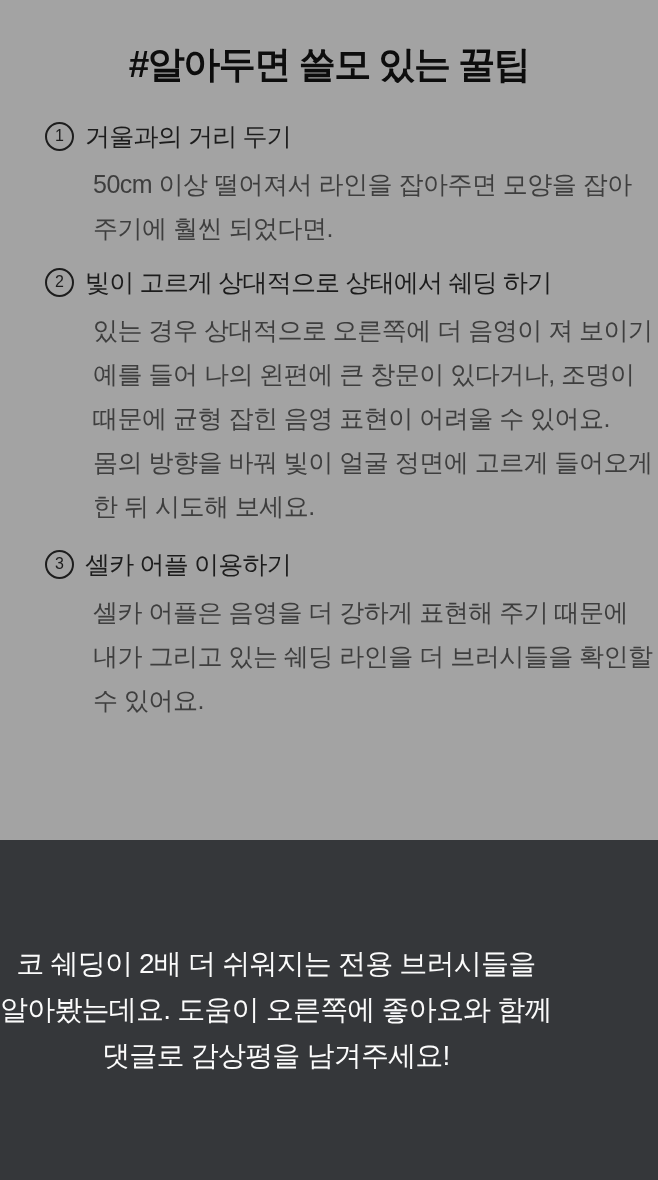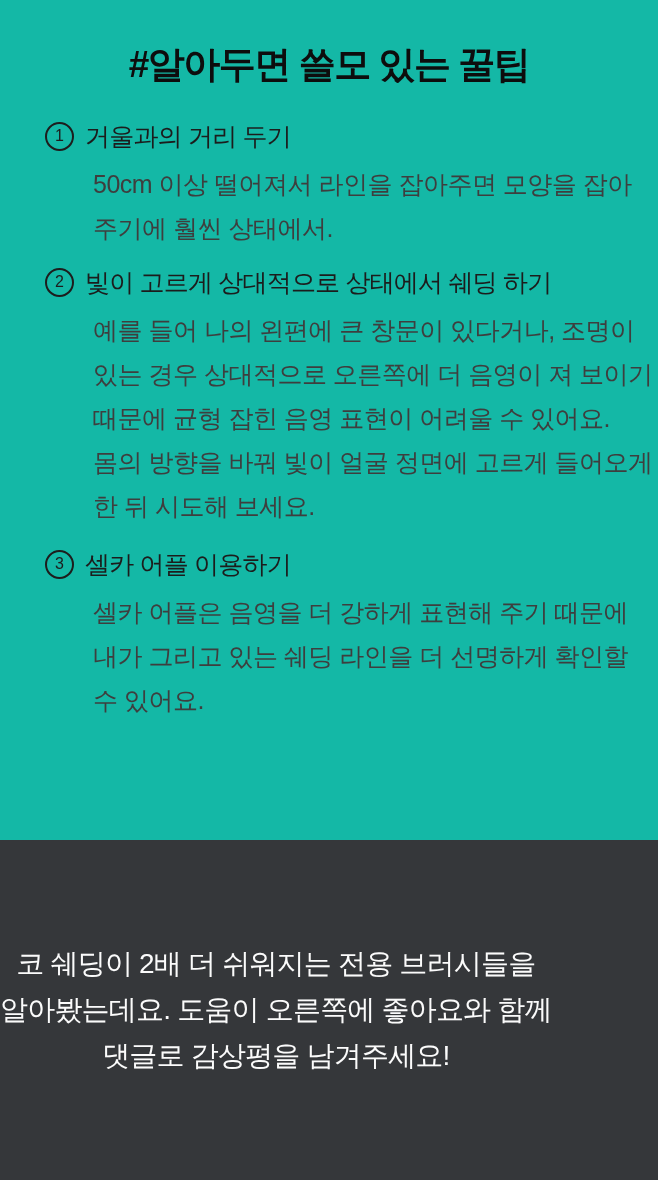--- a/index.html
+++ b/index.html
@@ -11,7 +11,7 @@
     position: relative;
     width: 658px;
     height: 1180px;
-    background: #14b8a6;
+    background: #a3a3a3;
     overflow: hidden;
     font-family: "Liberation Sans", sans-serif;
   }

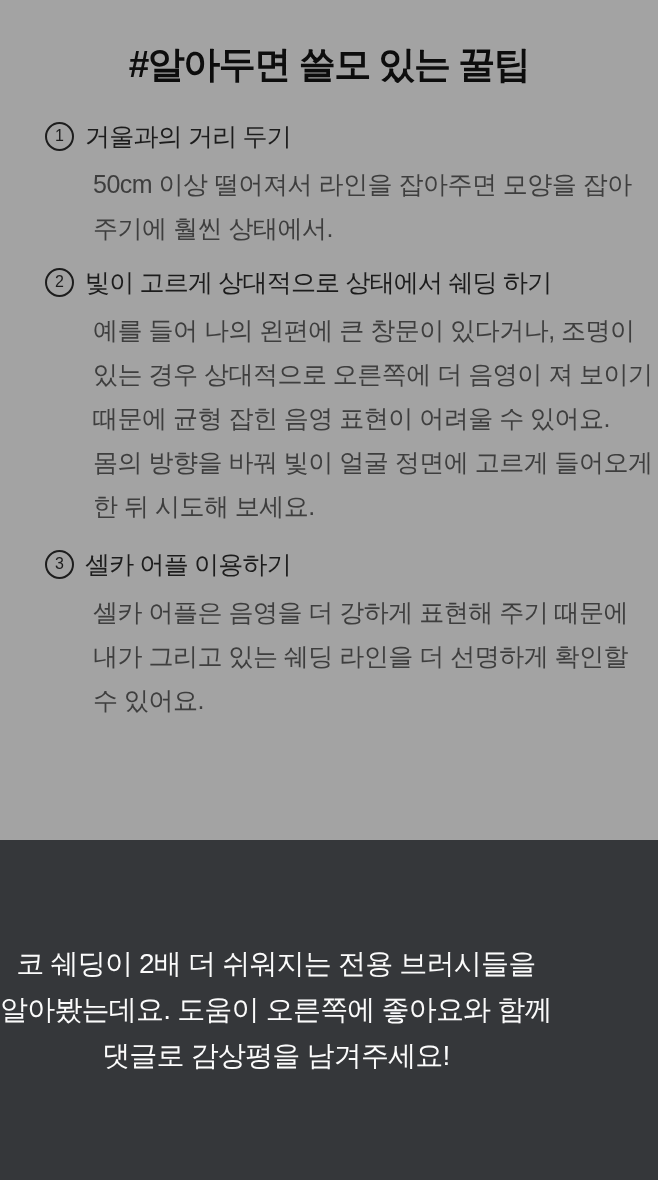--- a/index.html
+++ b/index.html
@@ -108,7 +108,7 @@
     </div>
     <div class="tip-body">
       <div class="line">50cm 이상 떨어져서 라인을 잡아주면 모양을 잡아</div>
-      <div class="line">주기에 훨씬 상태에서.</div>
+      <div class="line">주기에 훨씬 되었다면.</div>
     </div>
   </div>
 

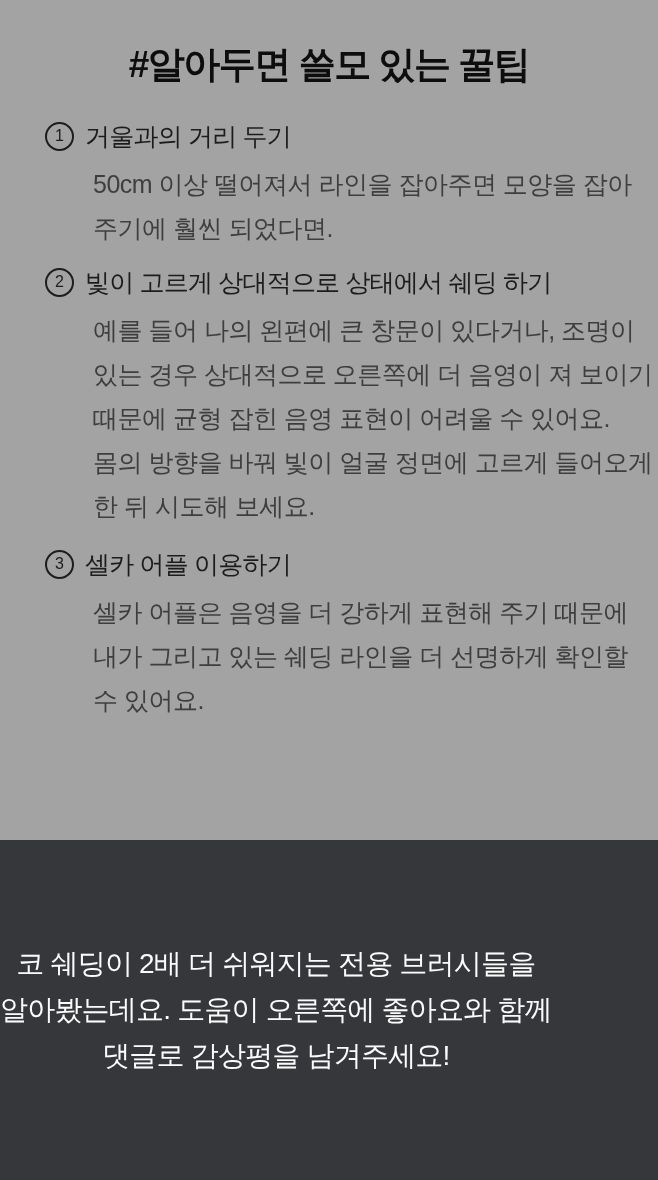--- a/index.html
+++ b/index.html
@@ -118,8 +118,8 @@
       <div class="tip-heading">빛이 고르게 상대적으로 상태에서 쉐딩 하기</div>
     </div>
     <div class="tip-body">
+      <div class="line">있는 경우 상대적으로 오른쪽에 더 음영이 져 보이기</div>
       <div class="line">예를 들어 나의 왼편에 큰 창문이 있다거나, 조명이</div>
-      <div class="line">있는 경우 상대적으로 오른쪽에 더 음영이 져 보이기</div>
       <div class="line">때문에 균형 잡힌 음영 표현이 어려울 수 있어요.</div>
       <div class="line">몸의 방향을 바꿔 빛이 얼굴 정면에 고르게 들어오게</div>
       <div class="line">한 뒤 시도해 보세요.</div>

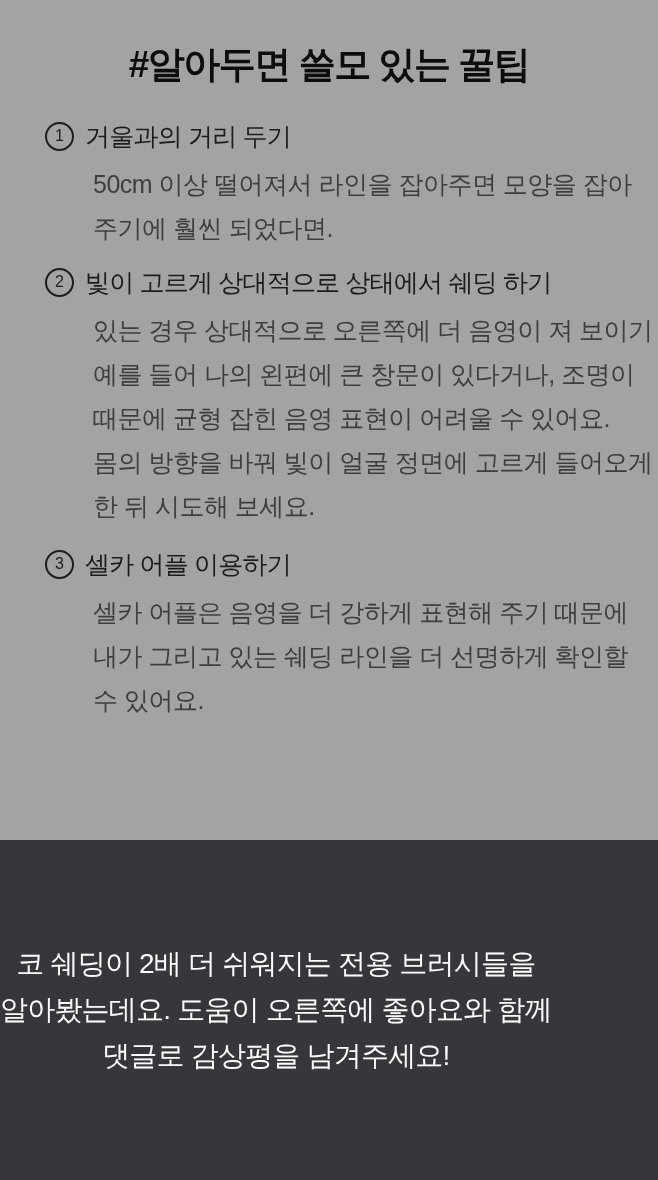--- a/index.html
+++ b/index.html
@@ -133,7 +133,7 @@
     </div>
     <div class="tip-body">
       <div class="line">셀카 어플은 음영을 더 강하게 표현해 주기 때문에</div>
-      <div class="line">내가 그리고 있는 쉐딩 라인을 더 선명하게 확인할</div>
+      <div class="line">내가 그리고 있는 쉐딩 라인을 더 브러시들을 확인할</div>
       <div class="line">수 있어요.</div>
     </div>
   </div>

